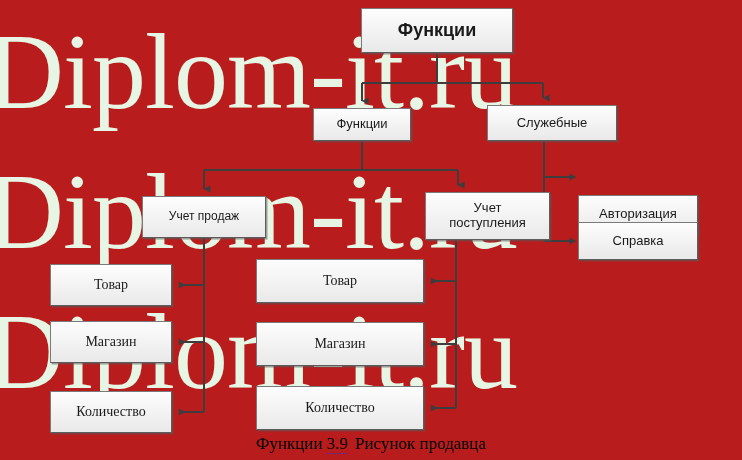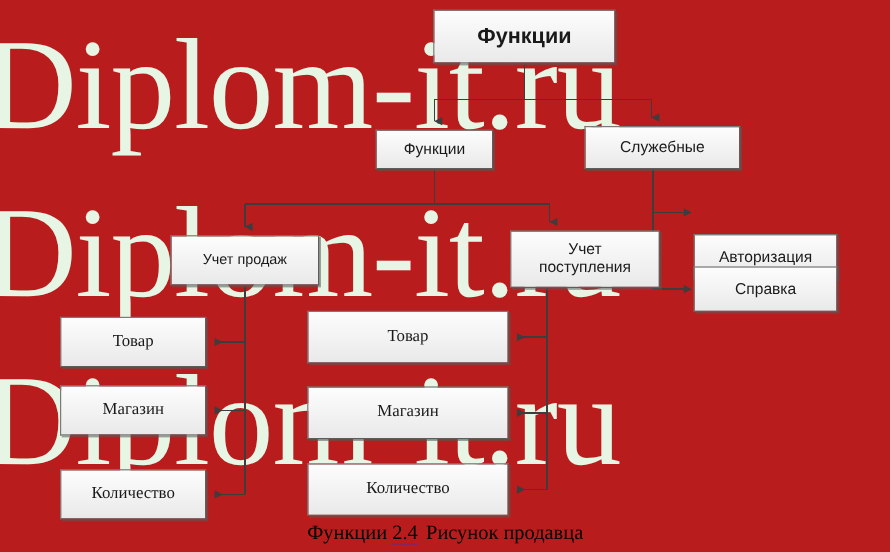--- a/index.html
+++ b/index.html
@@ -234,7 +234,7 @@
     <span>Количество</span>
   </div>
 
-  <div id="caption"><span>Функции</span>&nbsp;<span class="cap-field">2.4</span><span class="cap-gap"></span><span>Рисунок продавца</span></div>
+  <div id="caption"><span>Функции</span>&nbsp;<span class="cap-field">3.9</span><span class="cap-gap"></span><span>Рисунок продавца</span></div>
 
 </div>
 

